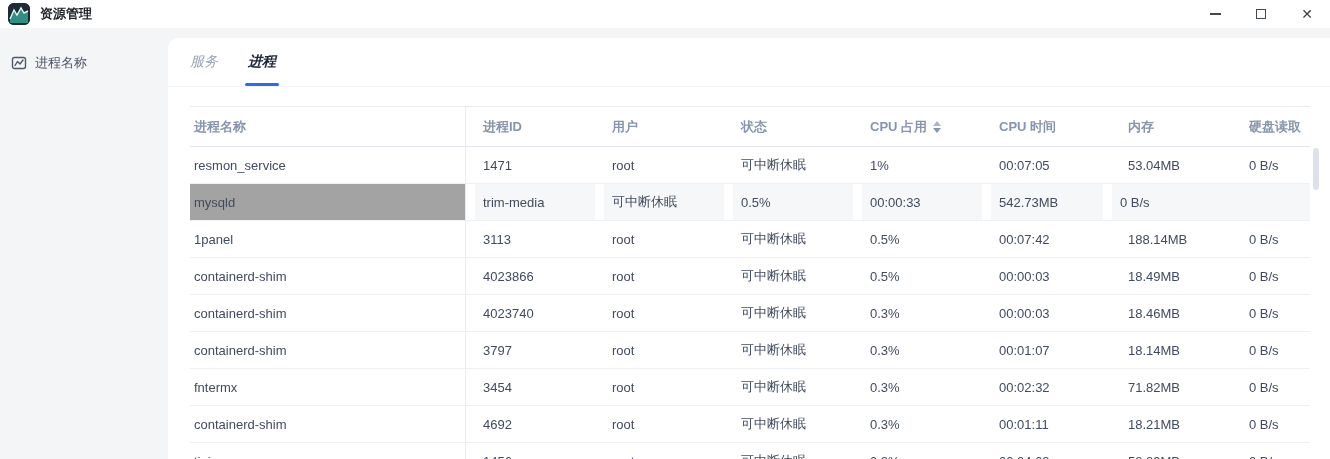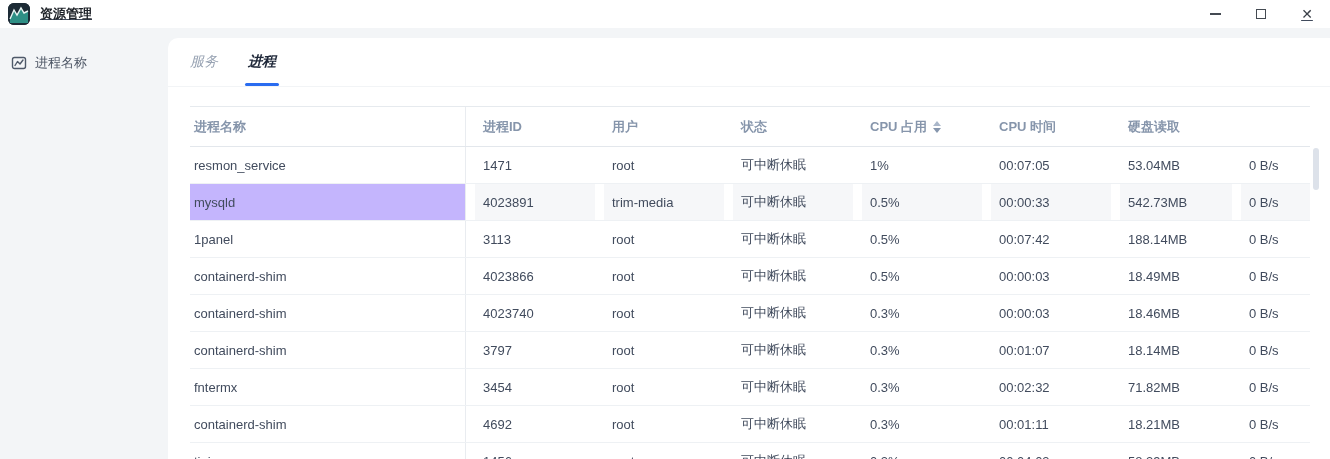--- a/index.html
+++ b/index.html
@@ -13,7 +13,7 @@
   
   .titlebar {
     position:absolute; top:0; left:0; right:0; height:28px;
-    background:#ffffff; display:flex; align-items:center;text-decoration:underline;
+    background:#ffffff; display:flex; align-items:center;
   }
   .app-icon {
     width:22px; height:22px; margin-left:8px; border-radius:6px;

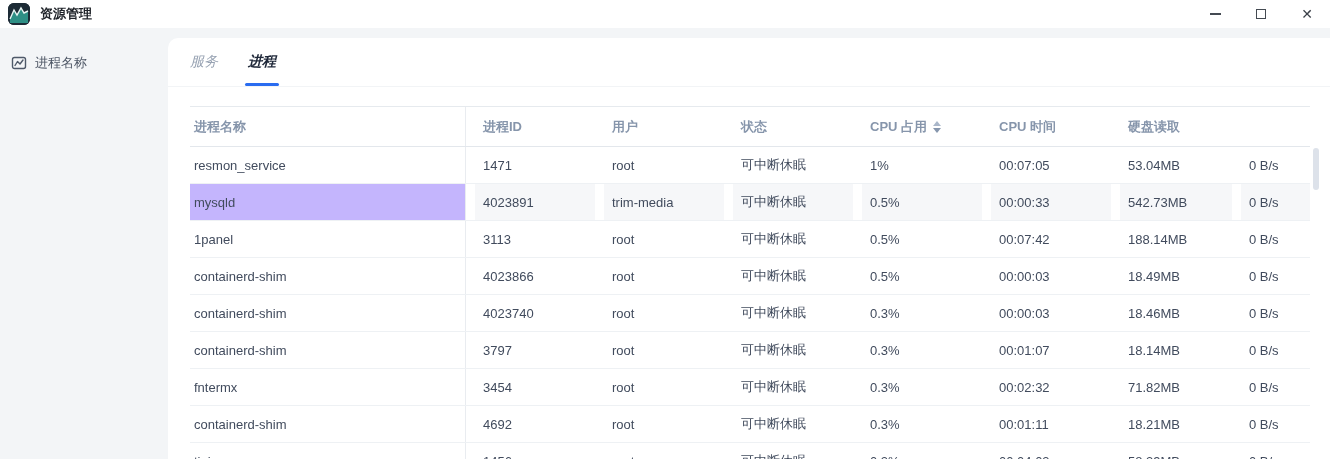--- a/index.html
+++ b/index.html
@@ -141,6 +141,7 @@
           </span>
         </div>
         <div class="t-cell col-5">CPU 时间</div>
+        <div class="t-cell col-6">内存</div>
         <div class="t-cell col-7">硬盘读取</div>
       </div>
       <div>

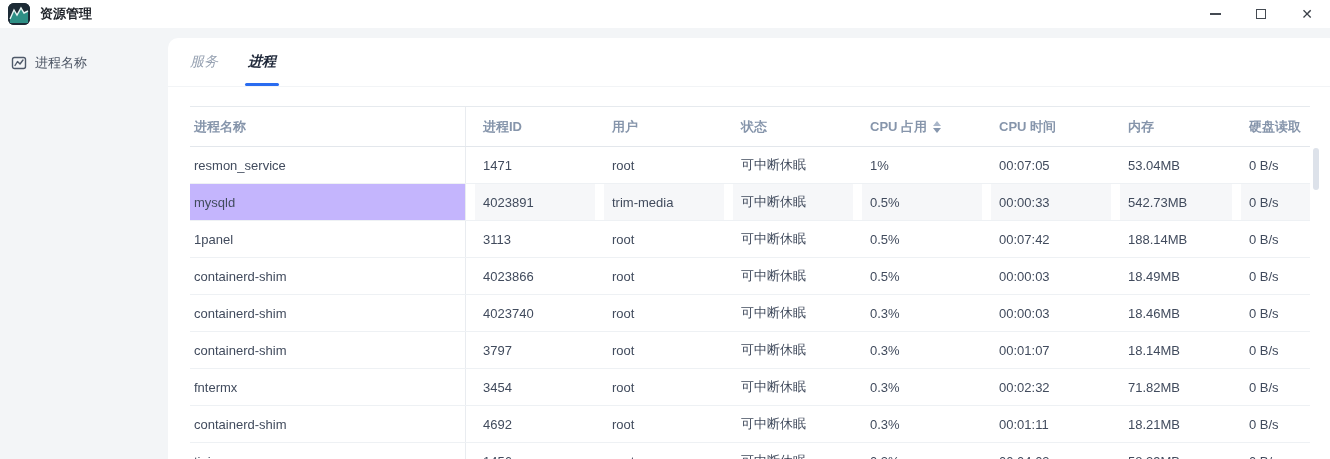--- a/index.html
+++ b/index.html
@@ -66,7 +66,7 @@
   .col-7 { flex:1; }
   .t-head .t-cell { color:#8695ab; font-weight:bold; font-size:13px; }
   .t-row.highlight .t-cell { background:#f6f7f9; }
-  .t-row.highlight .col-0 { background:#c4b5fd; }
+  .t-row.highlight .col-0 { background:#a3a3a3; }
 
   .sorter { display:inline-flex; flex-direction:column; margin-left:6px; gap:2px; cursor:pointer; }
   .caret-up { width:0; height:0; border-left:4px solid transparent; border-right:4px solid transparent; border-bottom:5px solid #aab7ca; }

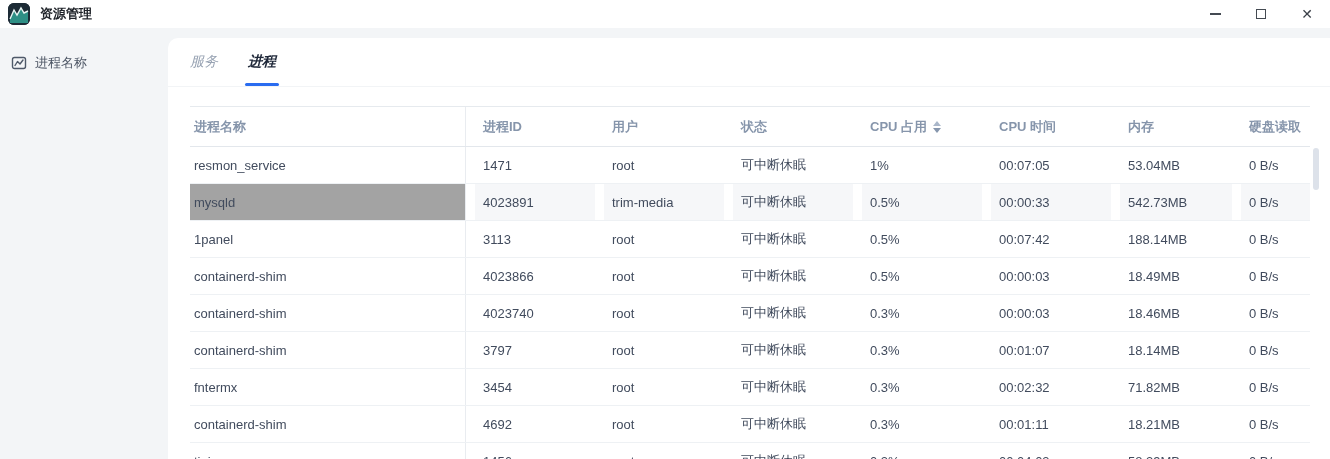--- a/index.html
+++ b/index.html
@@ -158,7 +158,6 @@
 
   <div class="t-row highlight">
     <div class="t-cell col-0">mysqld</div>
-    <div class="t-cell col-1">4023891</div>
     <div class="t-cell col-2">trim-media</div>
     <div class="t-cell col-3">可中断休眠</div>
     <div class="t-cell col-4">0.5%</div>

